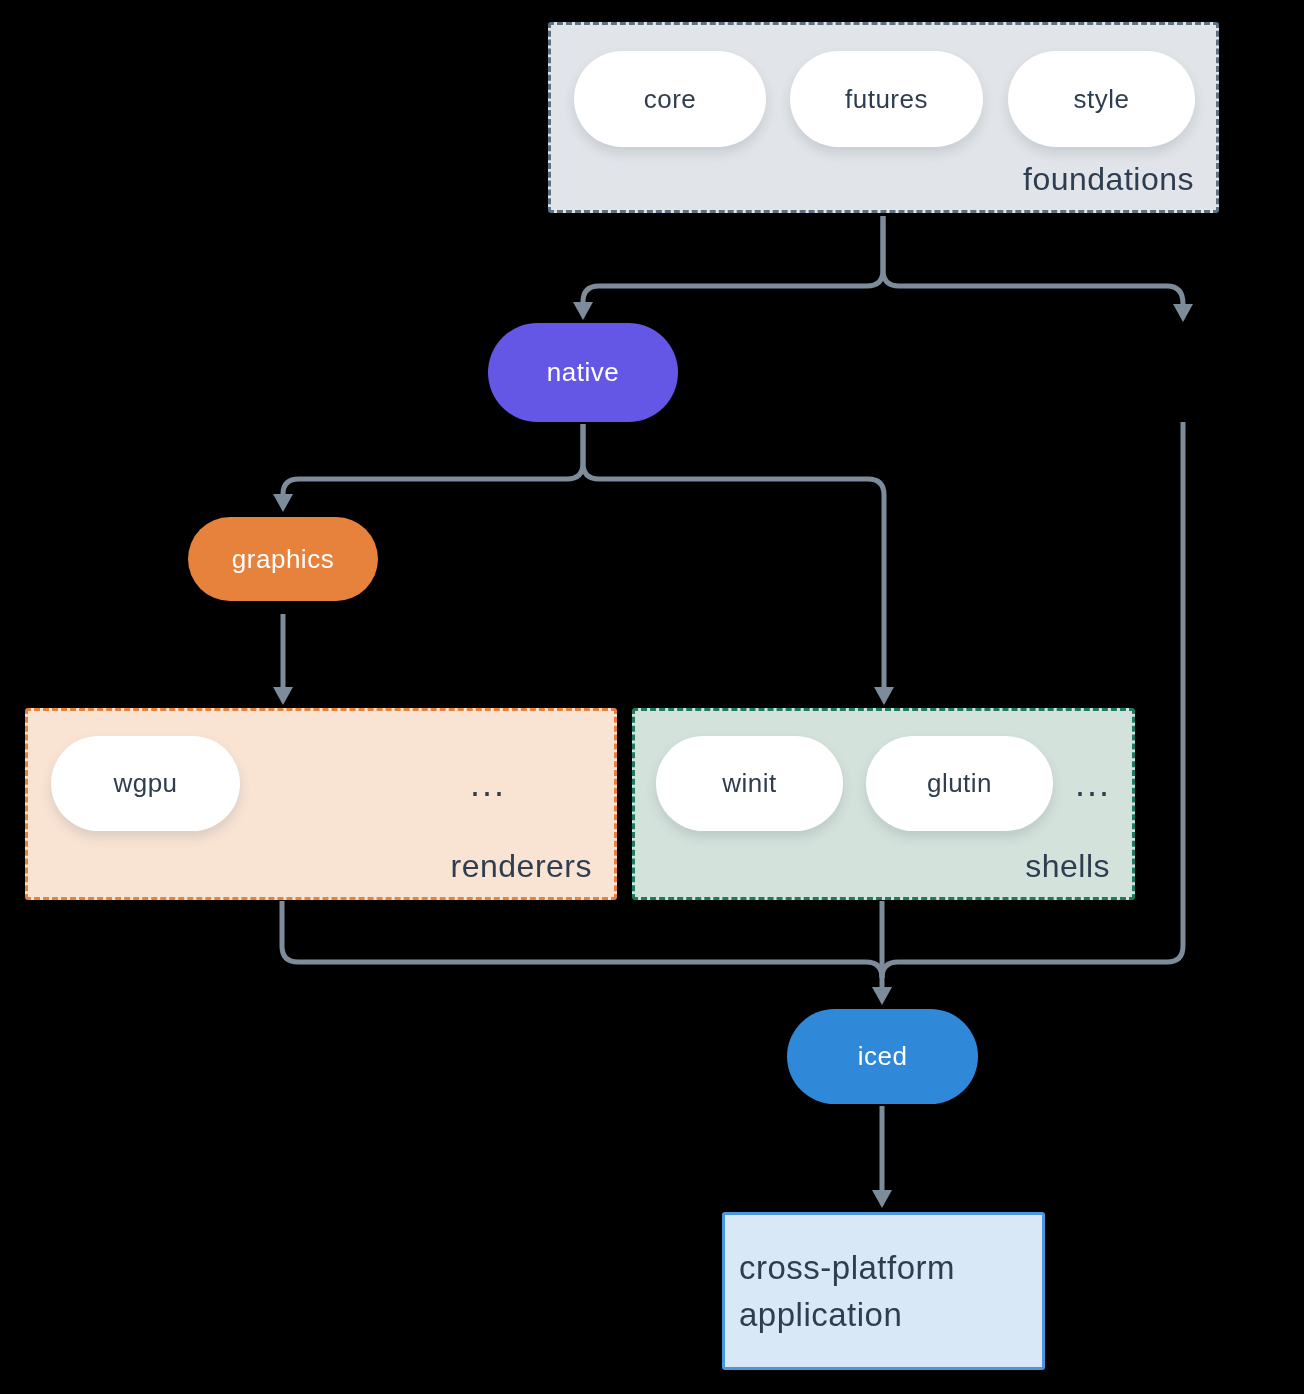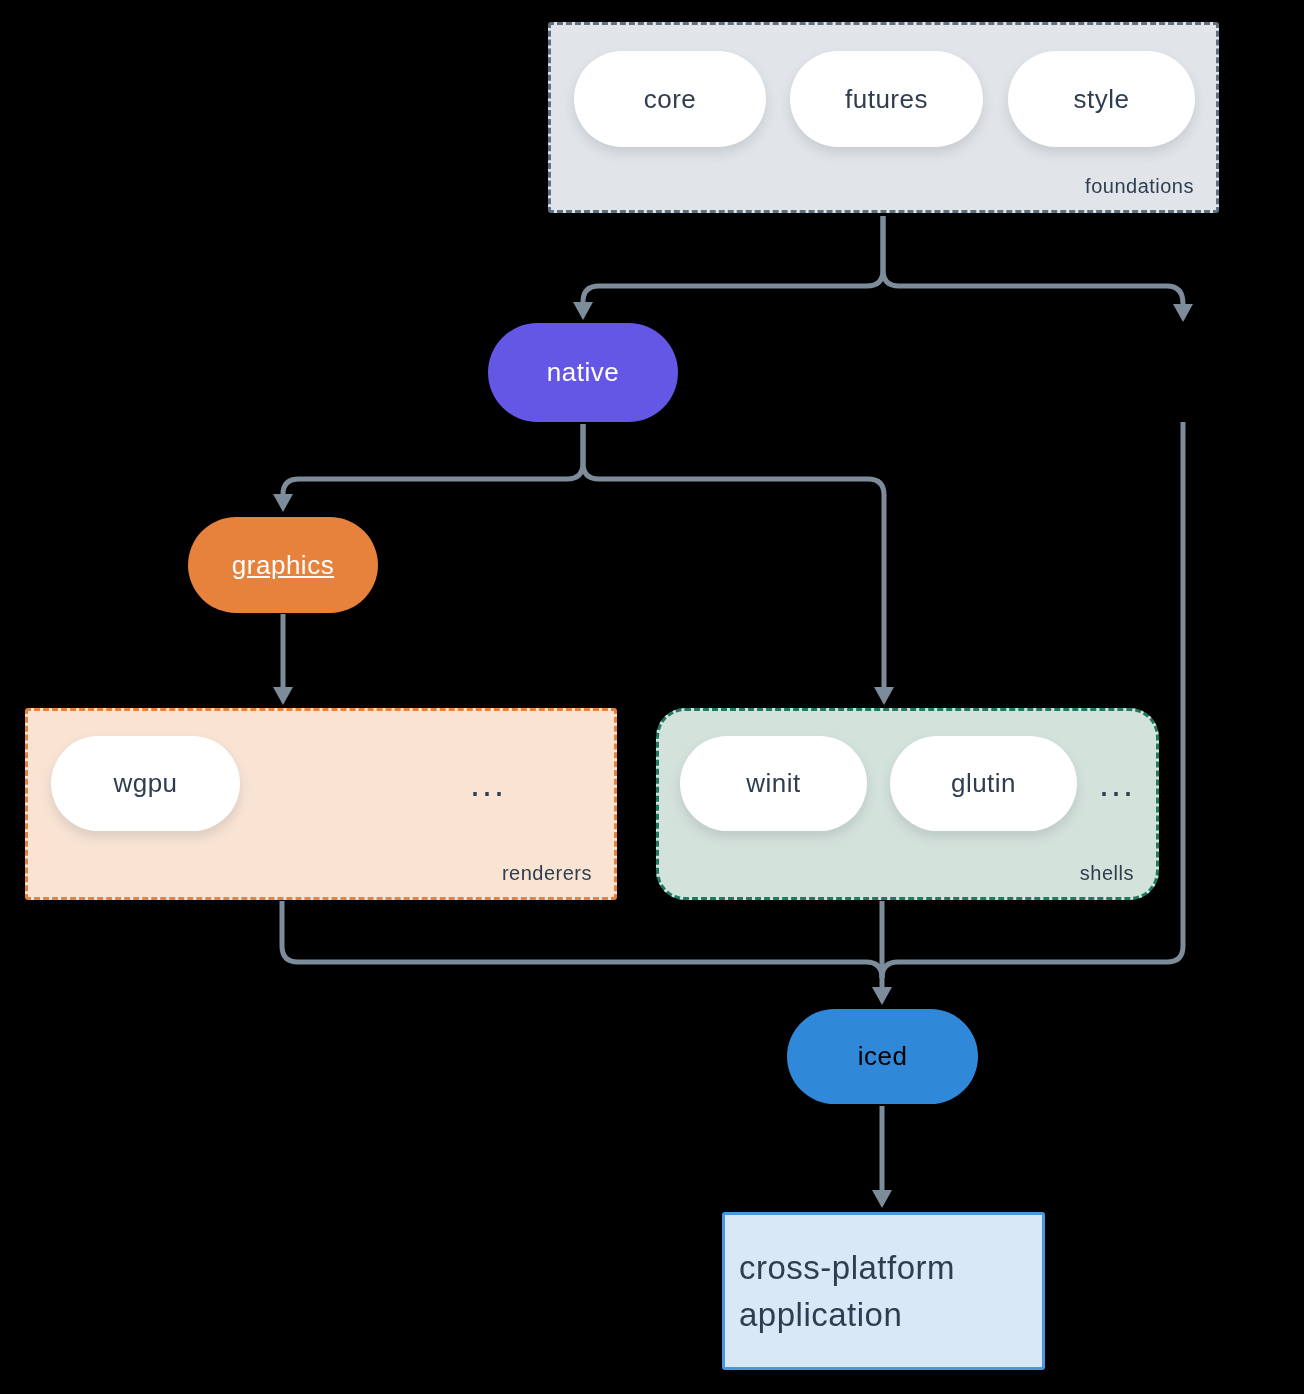--- a/index.html
+++ b/index.html
@@ -40,7 +40,7 @@
   .group.shells{left:656px;top:708px;width:503px;height:192px;background:var(--sage-bg);border-color:var(--teal-border);border-radius:29px;}
   .group-label{
     position:absolute;right:22px;bottom:12px;
-    font-size:20px;color:var(--text-dark);letter-spacing:0.5px;
+    font-size:32px;color:var(--text-dark);letter-spacing:0.5px;
   }
   .pill{
     position:absolute;

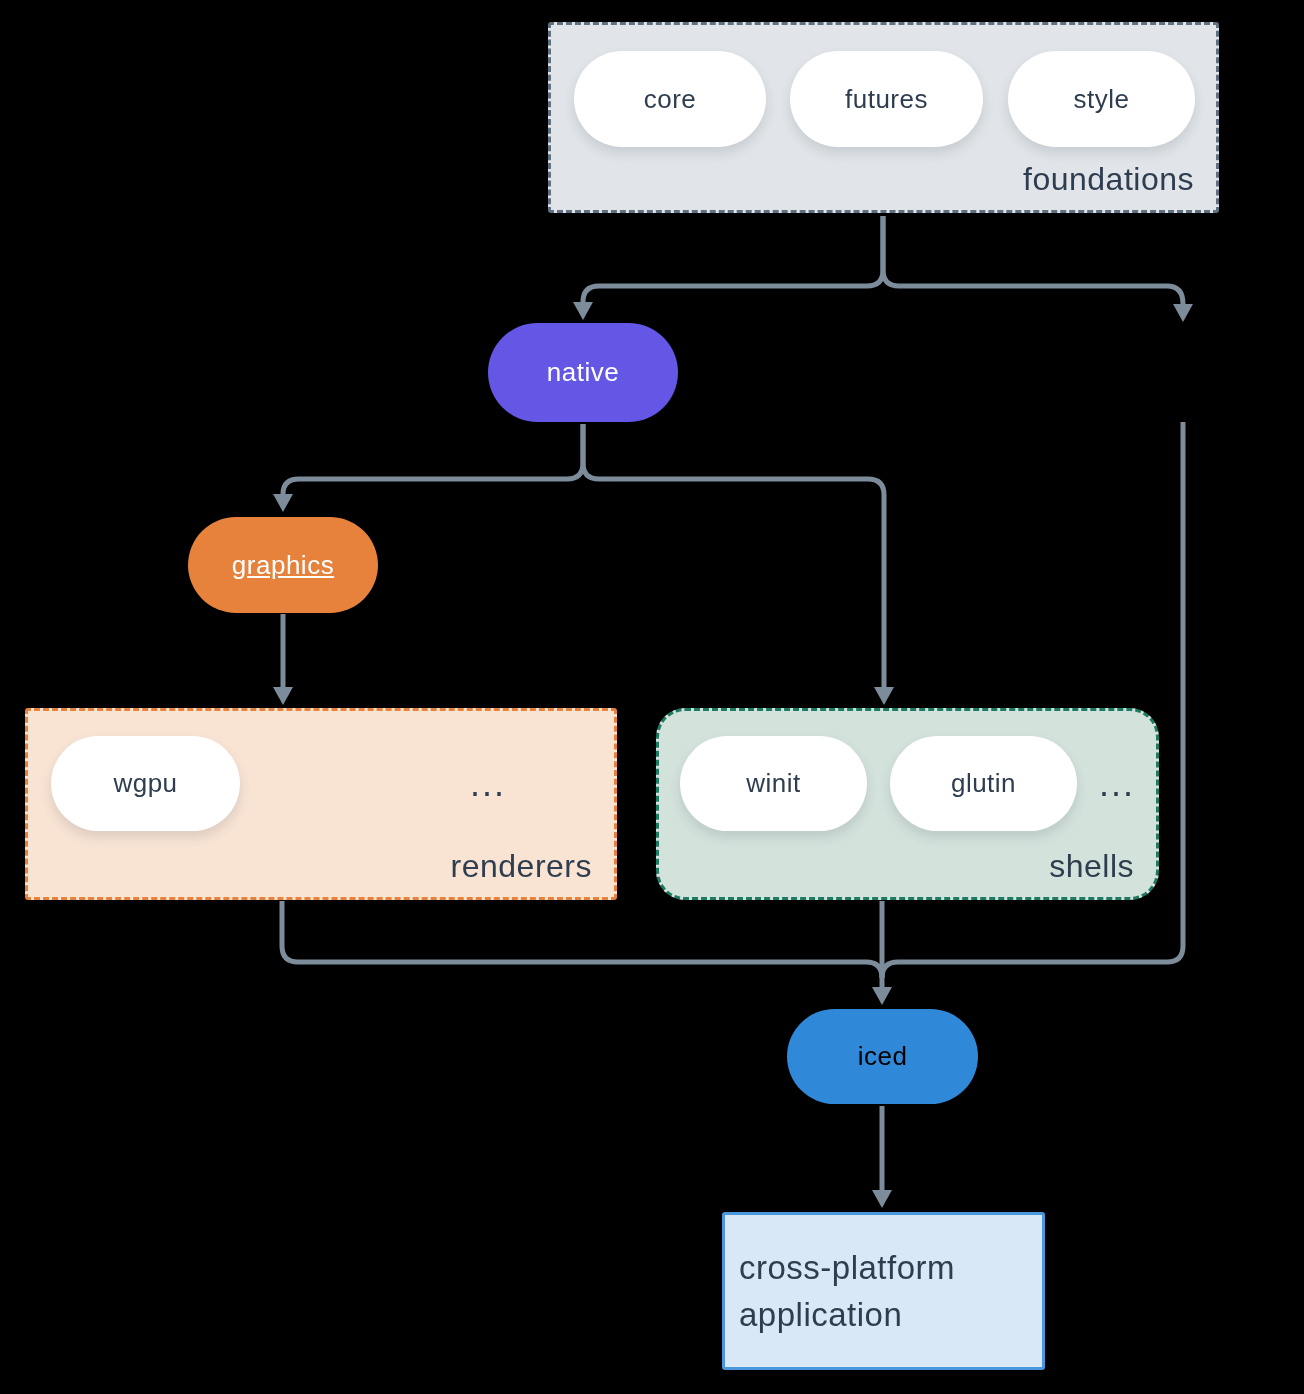--- a/index.html
+++ b/index.html
@@ -104,7 +104,7 @@
 
   <div class="pill purple" style="left:488px;top:323px;width:190px;height:99px;">native</div>
 
-  <div class="pill orange" style="left:188px;top:517px;width:190px;height:96px;text-decoration:underline;">graphics</div>
+  <div class="pill orange" style="left:188px;top:517px;width:190px;height:84px;">graphics</div>
 
   <div class="group renderers">
     <div class="pill white" style="left:23px;top:25px;width:189px;height:95px;">wgpu</div>

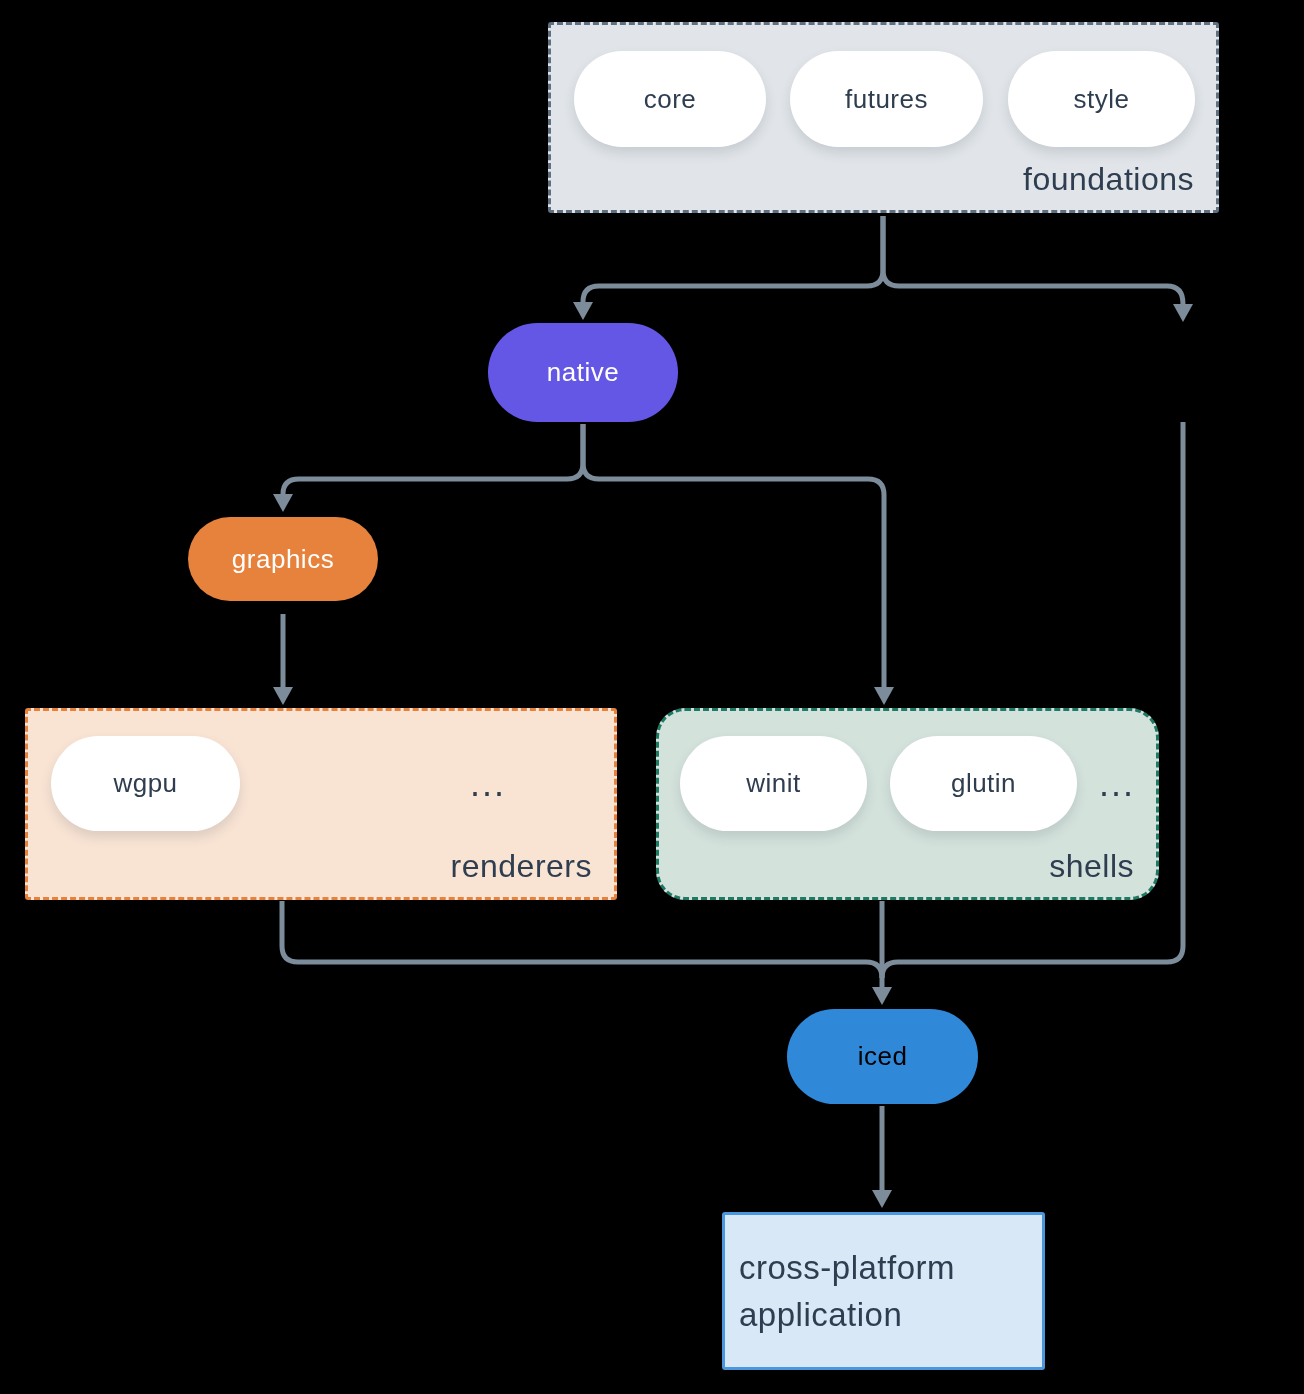--- a/index.html
+++ b/index.html
@@ -37,7 +37,7 @@
   }
   .group.foundations{left:548px;top:22px;width:671px;height:191px;background:var(--gray-bg);}
   .group.renderers{left:25px;top:708px;width:592px;height:192px;background:var(--peach-bg);border-color:var(--orange);}
-  .group.shells{left:656px;top:708px;width:503px;height:192px;background:var(--sage-bg);border-color:var(--teal-border);border-radius:29px;}
+  .group.shells{left:632px;top:708px;width:503px;height:192px;background:var(--sage-bg);border-color:var(--teal-border);}
   .group-label{
     position:absolute;right:22px;bottom:12px;
     font-size:32px;color:var(--text-dark);letter-spacing:0.5px;

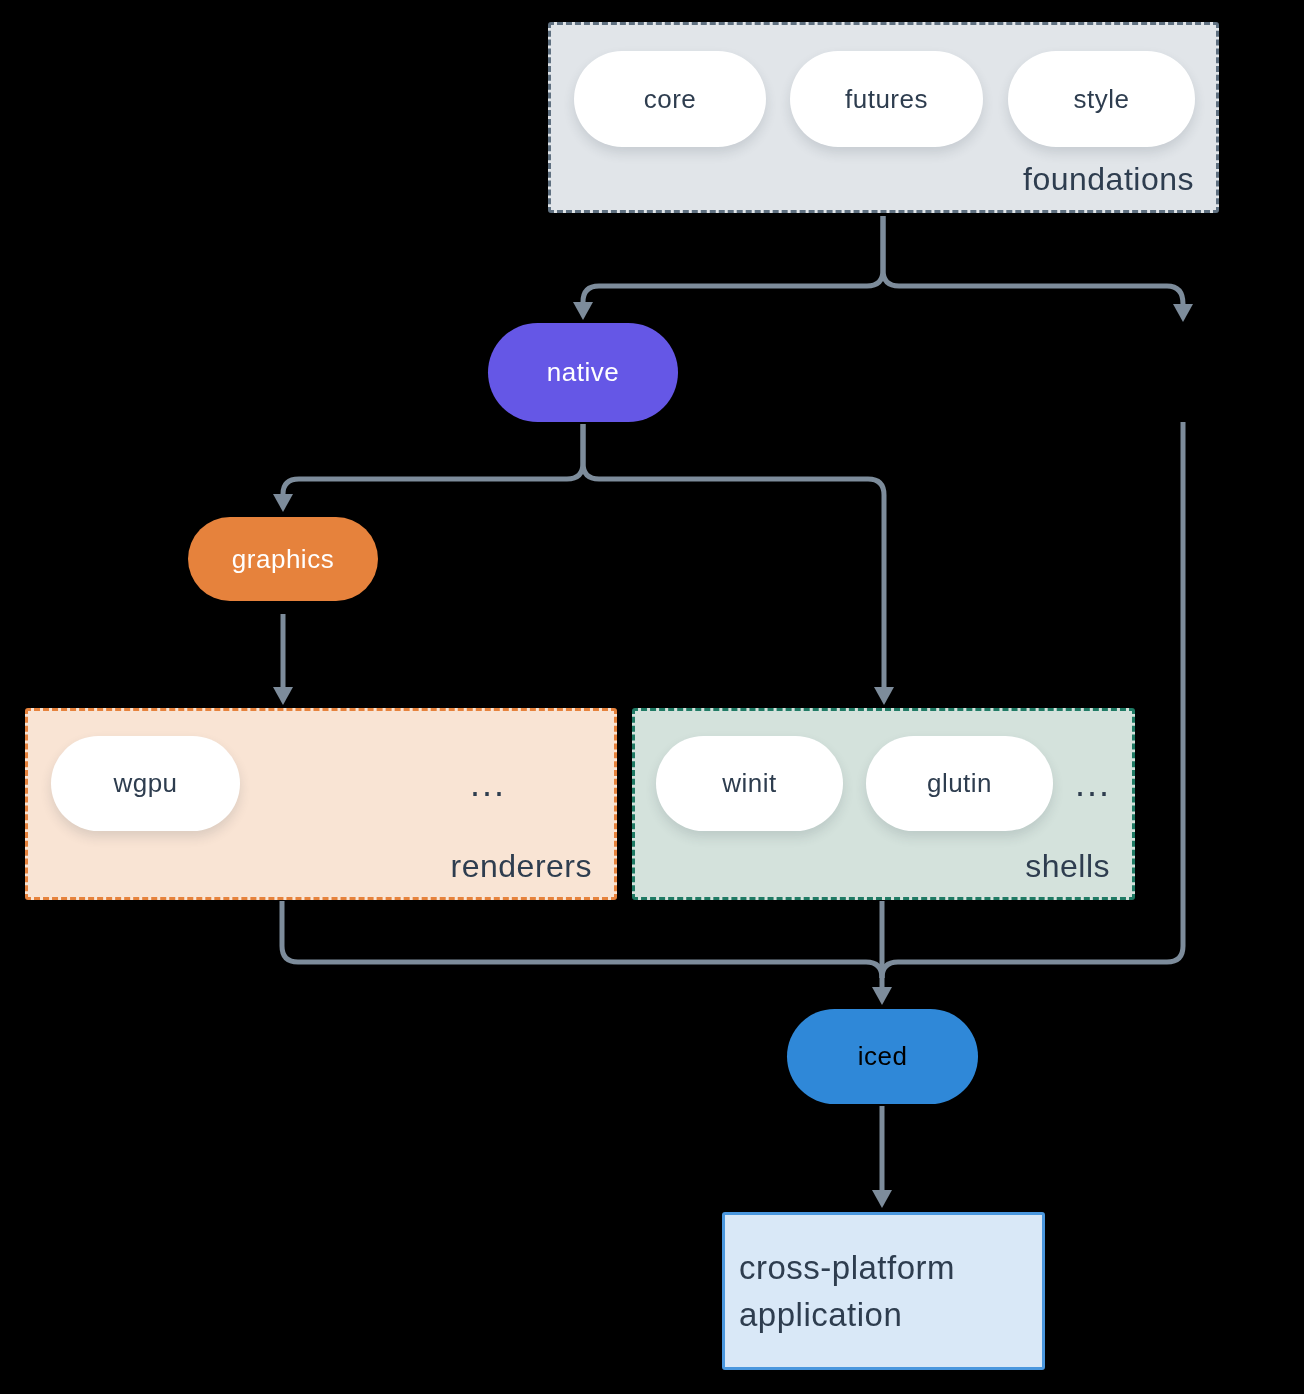--- a/index.html
+++ b/index.html
@@ -55,7 +55,7 @@
   }
   .pill.purple{background:var(--purple);color:#ffffff;}
   .pill.orange{background:var(--orange);color:#ffffff;}
-  .pill.blue{background:var(--blue);color:#000000;}
+  .pill.blue{background:var(--blue);color:#ffffff;}
   .ellipsis{
     position:absolute;top:25px;height:95px;width:56px;
     display:flex;align-items:center;justify-content:center;

